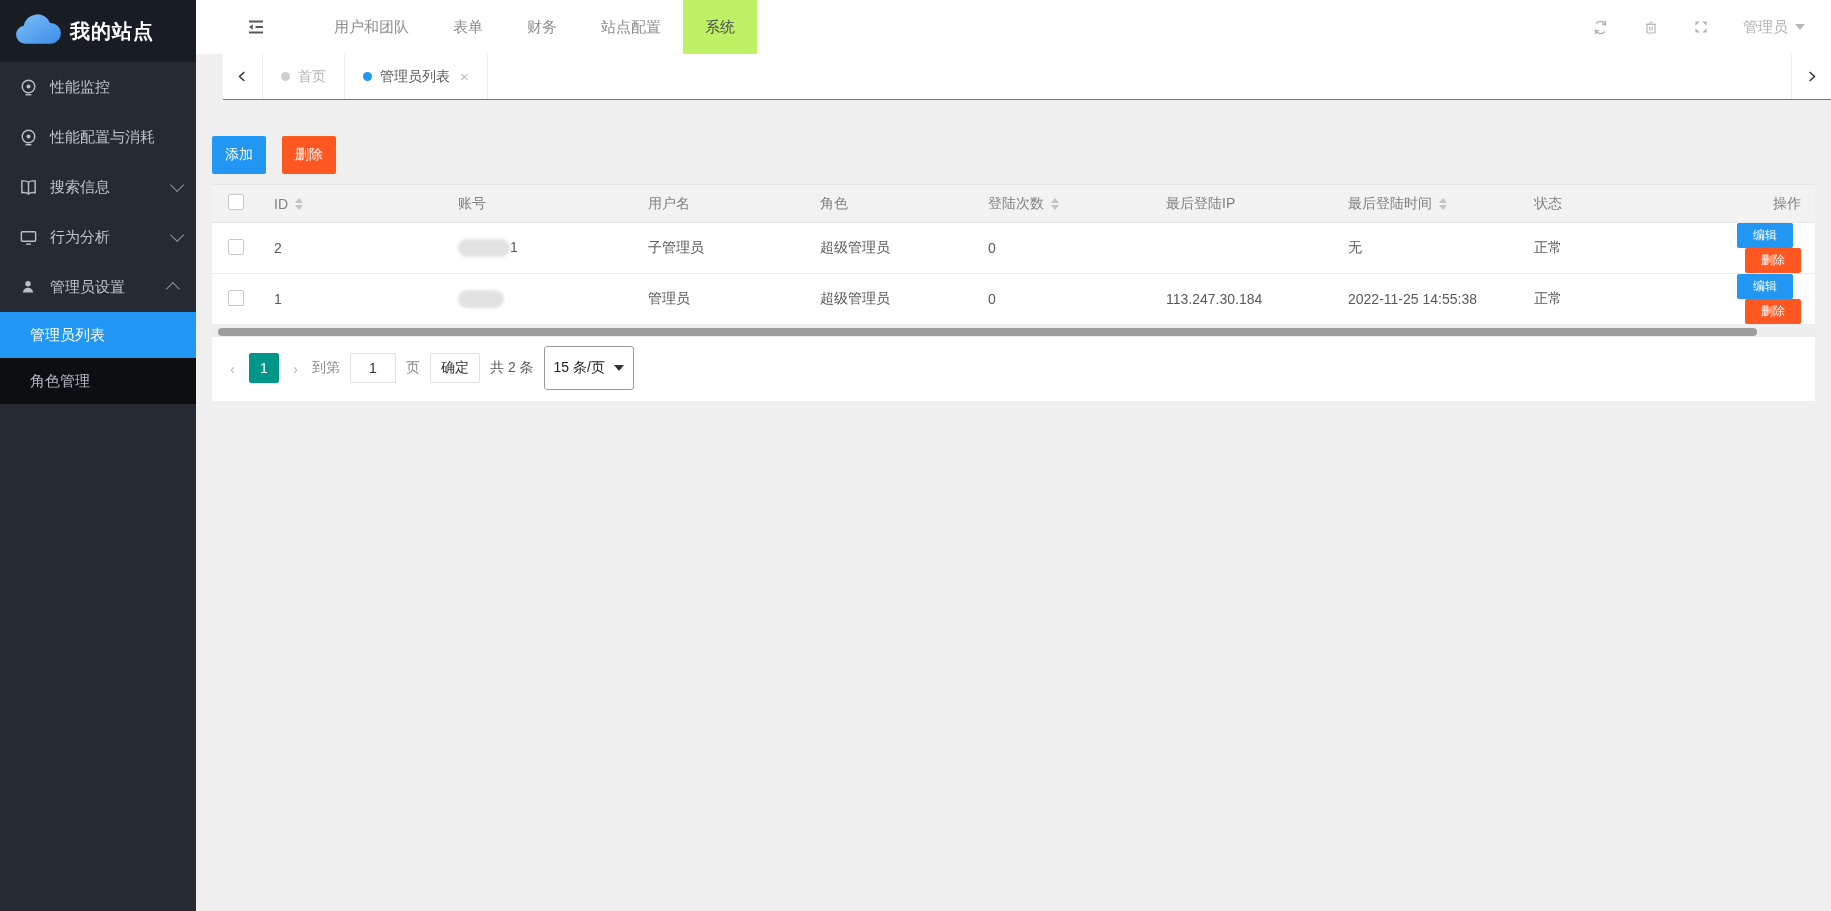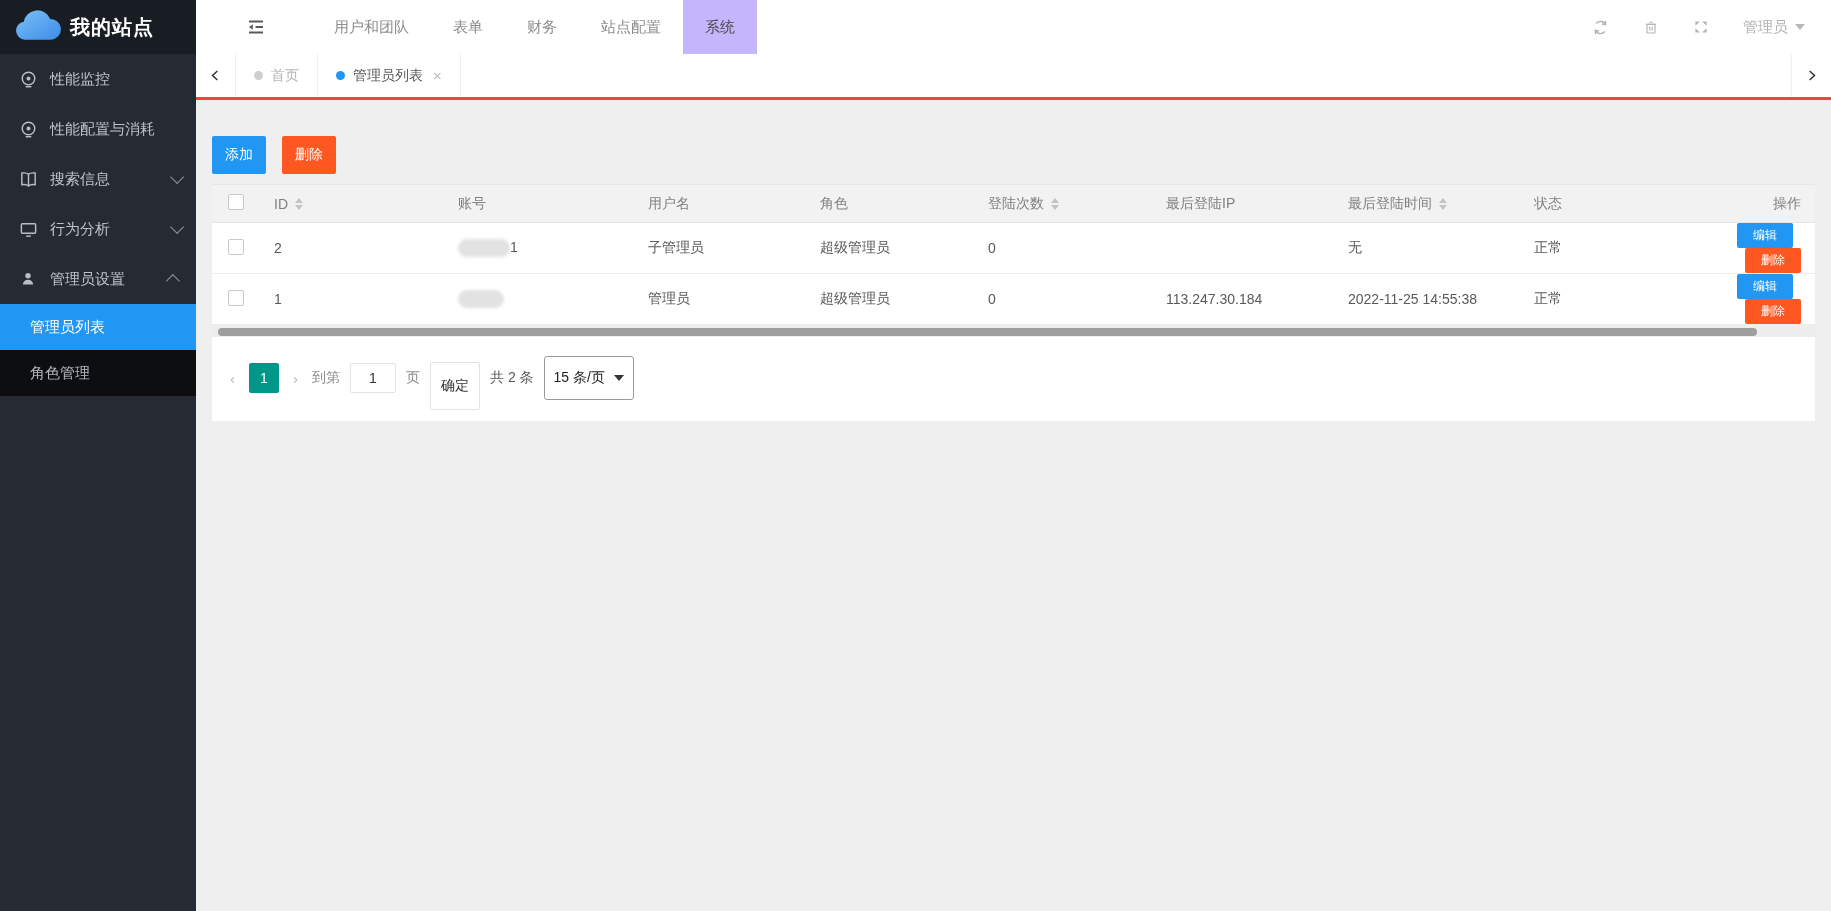--- a/index.html
+++ b/index.html
@@ -9,7 +9,7 @@
 
   
   .sidebar { width:196px; height:100%; background:#252a33; flex-shrink:0; display:flex; flex-direction:column; }
-  .logo { height:54px; background:#181c23; display:flex; align-items:center; padding-left:12px; gap:6px; }
+  .logo { height:62px; background:#181c23; display:flex; align-items:center; padding-left:12px; gap:6px; }
   .logo .site-name { color:#fff; font-size:20px; font-weight:bold; letter-spacing:1px; }
   .menu-item { height:50px; display:flex; align-items:center; padding:0 16px 0 18px; color:#bdc2cb; font-size:15px; cursor:pointer; }
   .menu-item .mi-icon { width:20px; height:20px; margin-right:12px; display:flex; align-items:center; justify-content:center; }

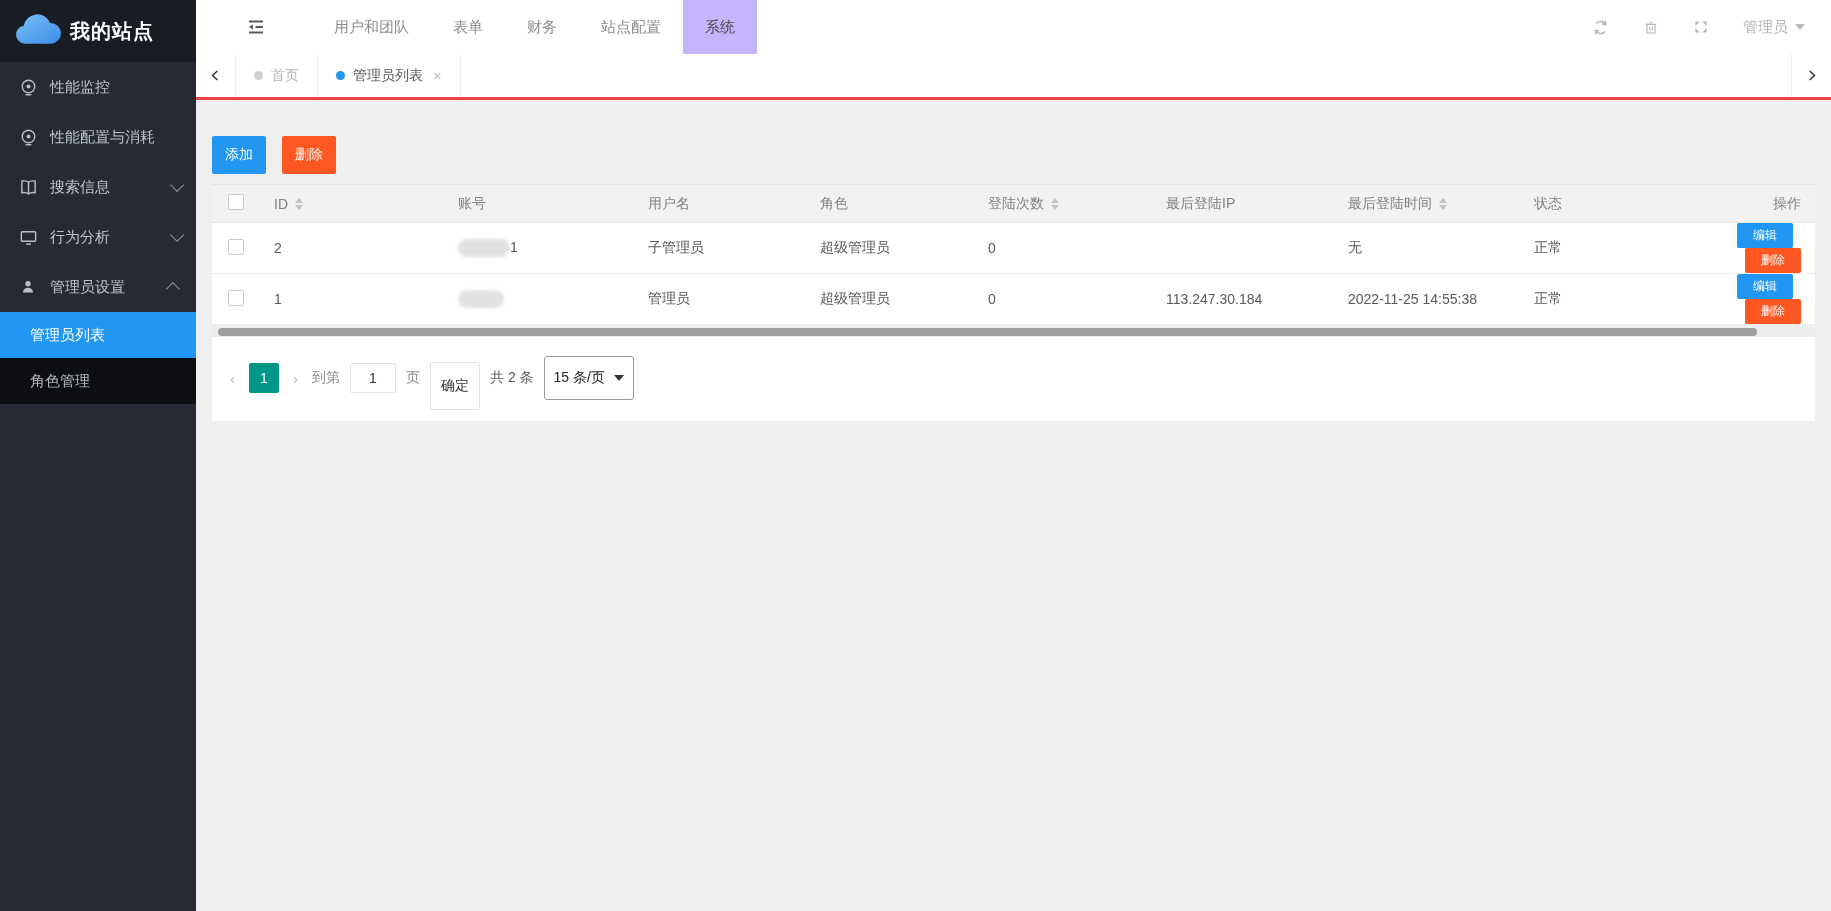--- a/index.html
+++ b/index.html
@@ -28,7 +28,7 @@
   .fold-btn { margin-left:50px; cursor:pointer; display:flex; align-items:center; }
   .topnav { display:flex; height:100%; margin-left:46px; align-items:center; }
   .topnav-item { height:100%; display:flex; align-items:center; padding:0 22px; font-size:15px; color:#8d8d8d; cursor:pointer; }
-  .topnav-item.active { background:#c4b5fd; color:#4d4d4d; }
+  .topnav-item.active { background:#bef264; color:#4d4d4d; }
   .topbar-right { margin-left:auto; display:flex; align-items:center; gap:34px; padding-right:26px; }
   .topbar-icon { cursor:pointer; display:flex; align-items:center; }
   .user-dd { display:flex; align-items:center; gap:7px; color:#b3b3b3; font-size:15px; cursor:pointer; }

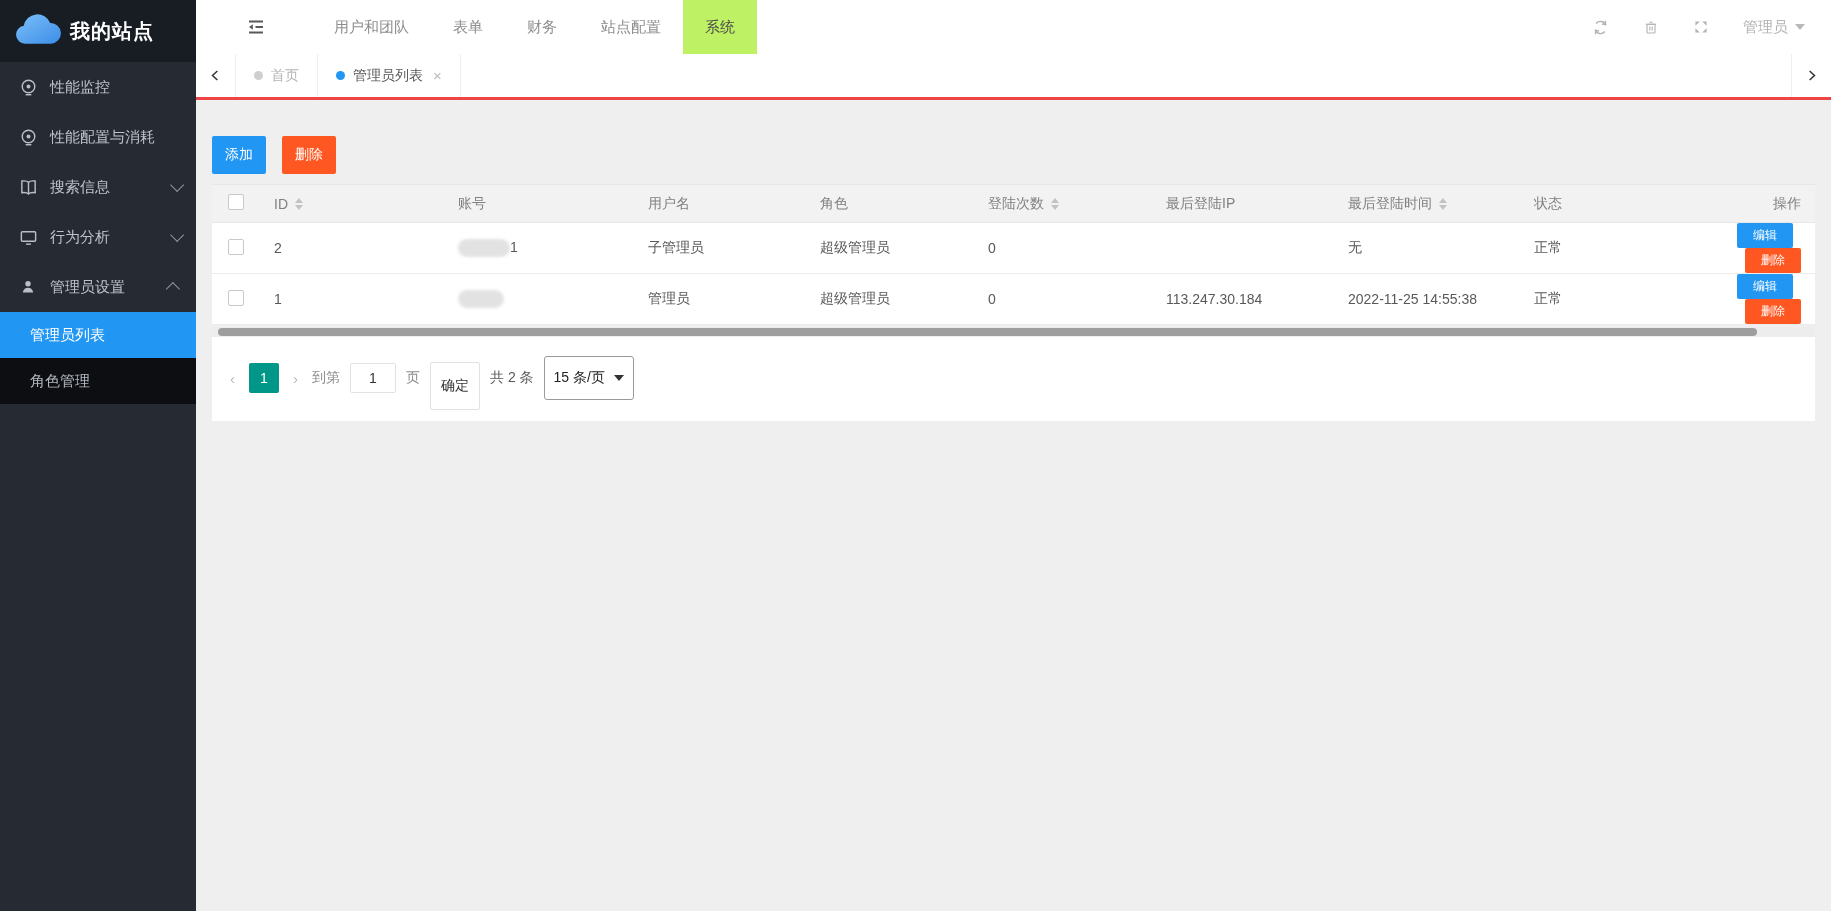--- a/index.html
+++ b/index.html
@@ -34,7 +34,7 @@
   .user-dd { display:flex; align-items:center; gap:7px; color:#b3b3b3; font-size:15px; cursor:pointer; }
   .caret { width:0; height:0; border-left:5px solid transparent; border-right:5px solid transparent; border-top:6px solid #b9b9b9; }
 
-  .tabbar { height:46px; background:#fff; border-bottom:3px solid #ef4444; display:flex; align-items:stretch; flex-shrink:0; }
+  .tabbar { height:46px; background:#fff; border-bottom:1px solid #ef4444; display:flex; align-items:stretch; flex-shrink:0;margin-left:27px; }
   .tab-arrow { width:40px; display:flex; align-items:center; justify-content:center; cursor:pointer; }
   .tab-arrow.left { border-right:1px solid #eee; }
   .tab-arrow.right { border-left:1px solid #eee; }

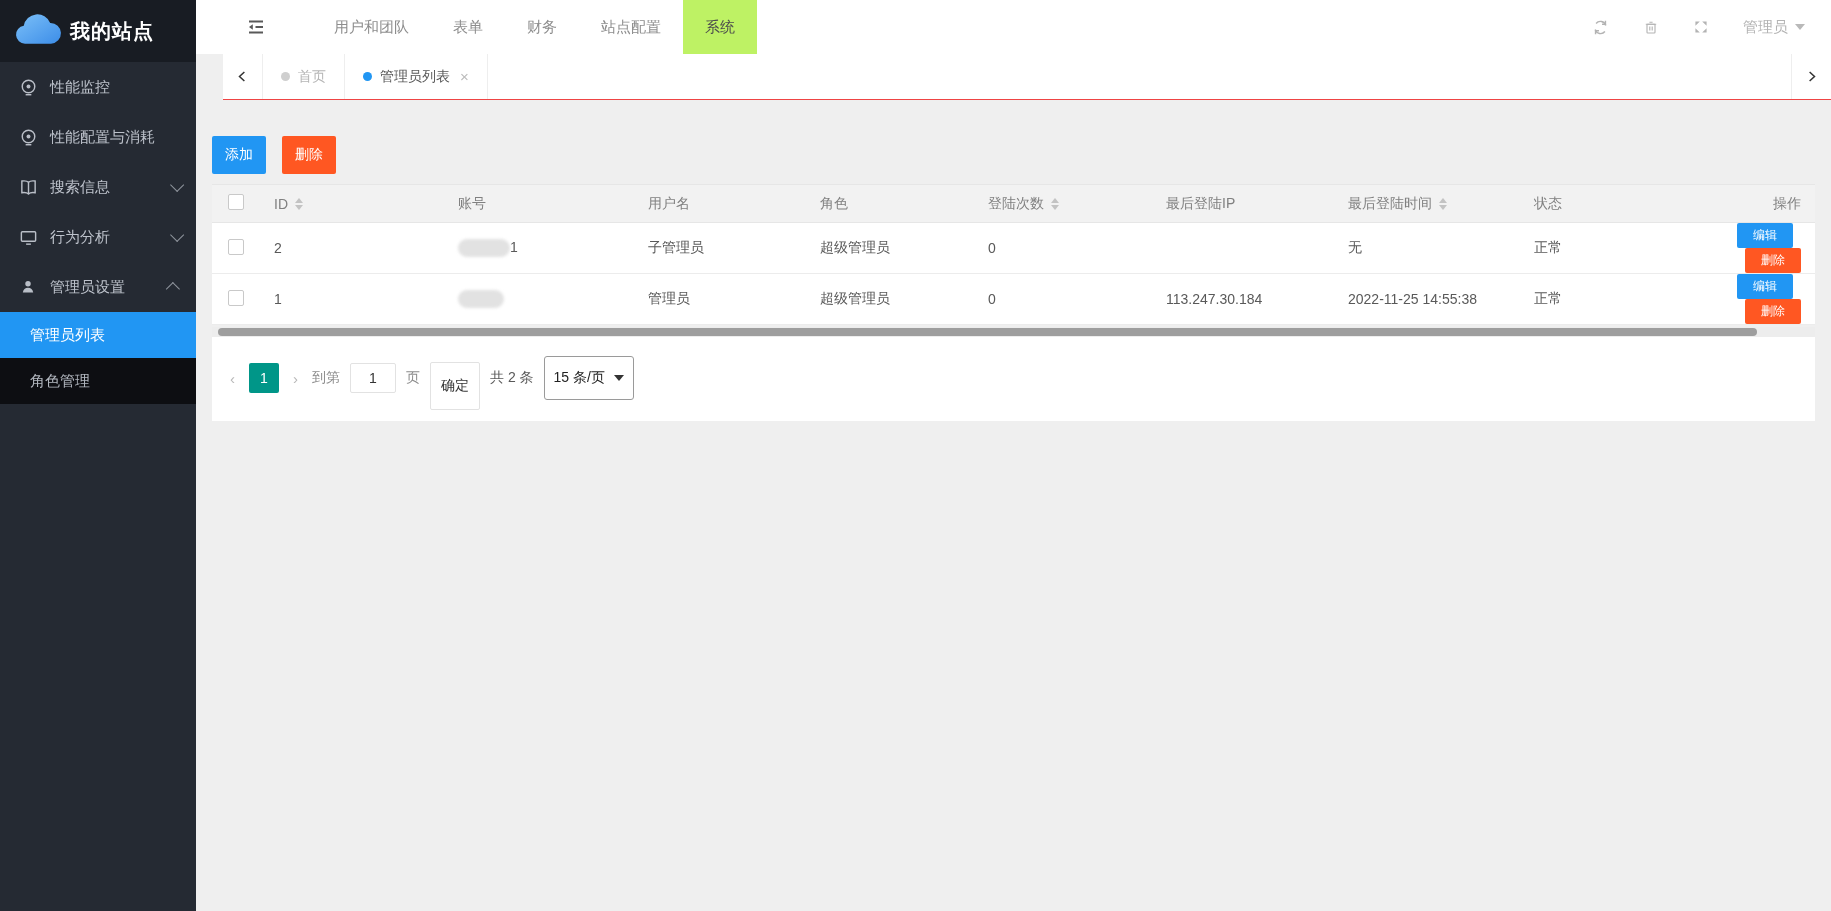--- a/index.html
+++ b/index.html
@@ -88,7 +88,7 @@
   .pg-arrow { color:#b8b8b8; font-size:15px; cursor:pointer; padding:0 4px; }
   .pg-current { width:30px; height:30px; background:#009688; color:#fff; display:flex; align-items:center; justify-content:center; border-radius:2px; font-size:14px; cursor:pointer; }
   .pg-input { width:46px; height:30px; border:1px solid #e2e2e2; text-align:center; font-size:14px; color:#333; outline:none; border-radius:2px; }
-  .pg-confirm { height:48px; padding:0 10px; background:#fff; border:1px solid #e2e2e2; border-radius:2px; font-size:14px; color:#333; cursor:pointer;margin-top:16px; }
+  .pg-confirm { height:30px; padding:0 10px; background:#fff; border:1px solid #e2e2e2; border-radius:2px; font-size:14px; color:#333; cursor:pointer; }
   .pg-total { color:#595959; }
   .pg-select { height:44px; border:1px solid #9a9a9a; border-radius:3px; display:flex; align-items:center; gap:9px; padding:0 9px; color:#222; font-size:14px; background:#fff; cursor:pointer; }
   .pg-select .caret { border-top-color:#333; }

